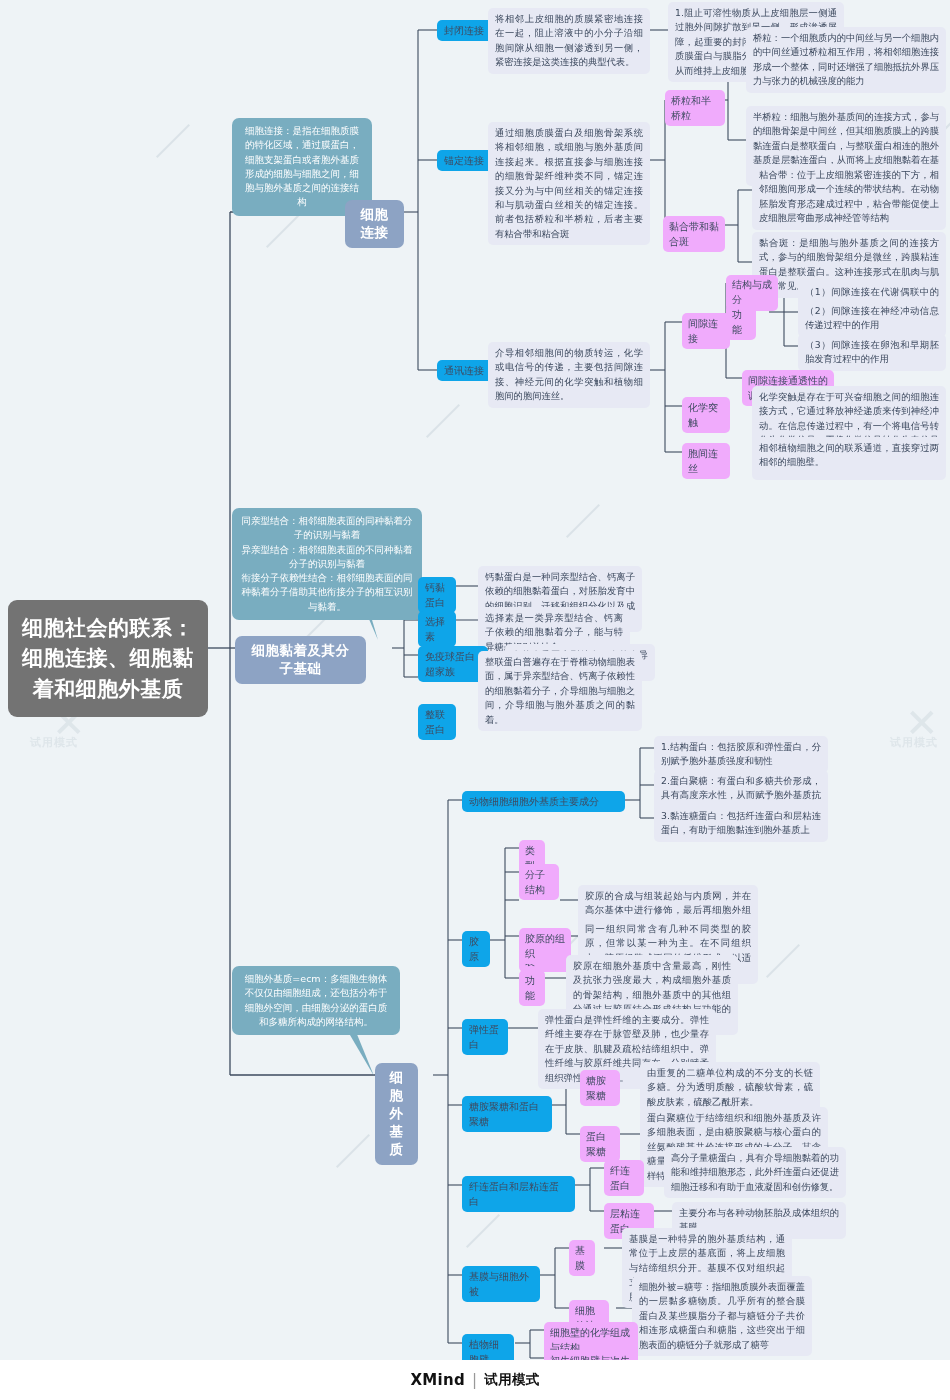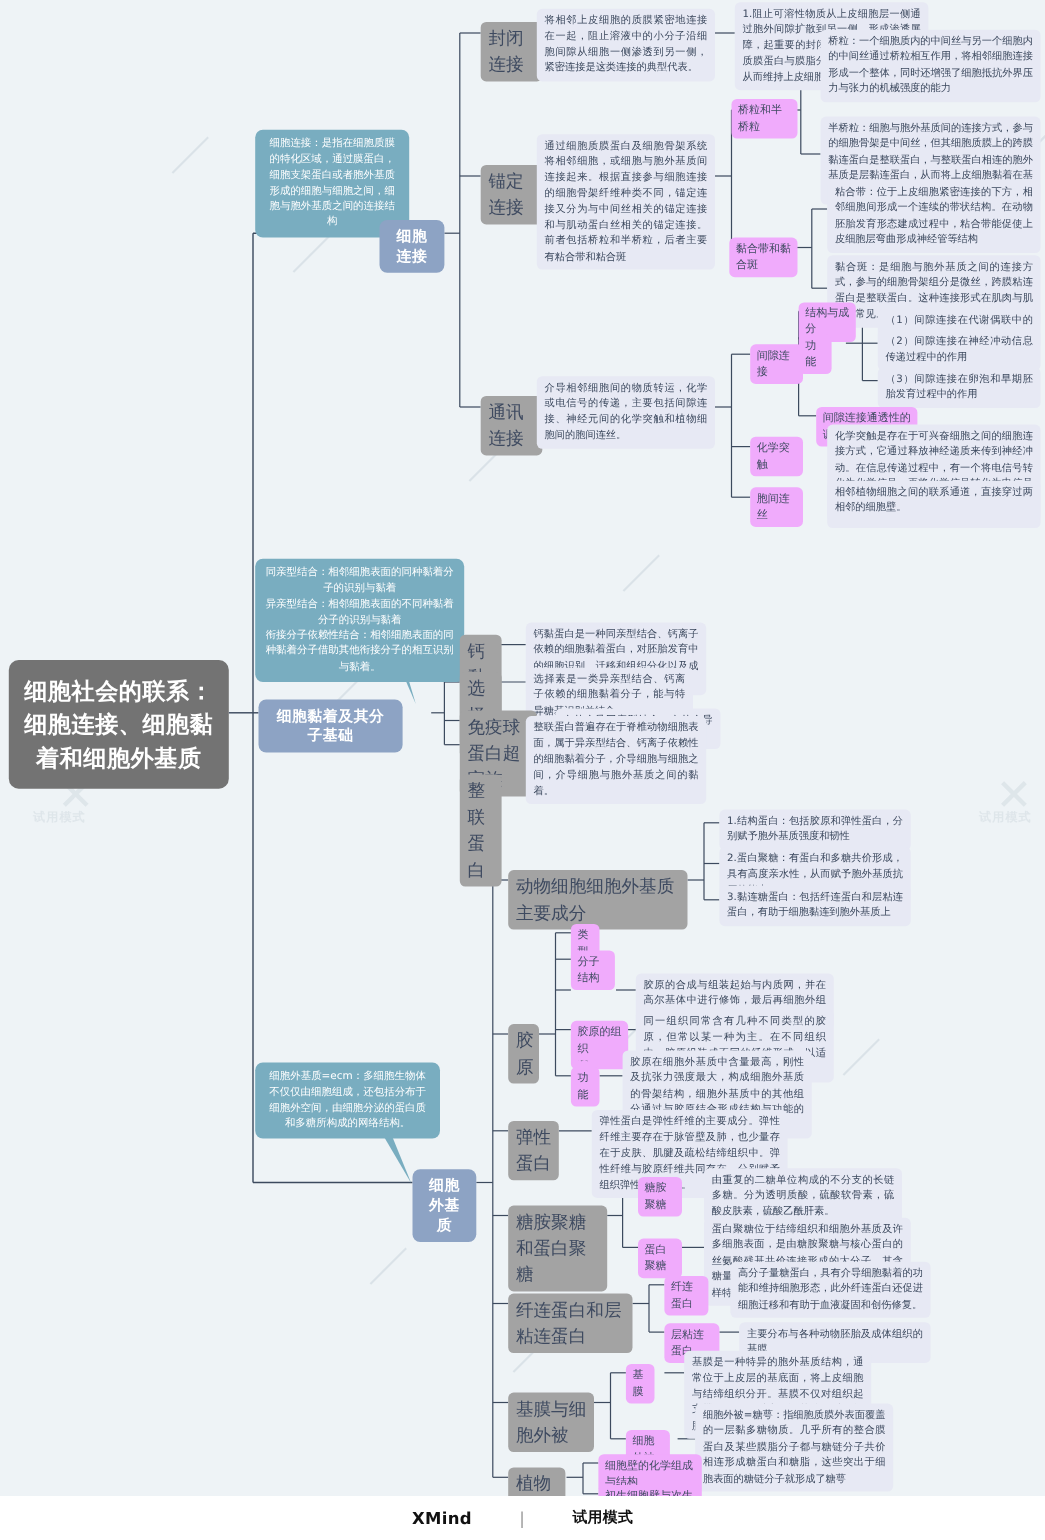--- a/index.html
+++ b/index.html
@@ -37,8 +37,8 @@
     letter-spacing:.5px;
   }
   .lvl2 {
-    background:#a3a3a3; color:#3e4a60; border-radius:5px;
-    font-size:16px; padding:3px 7px; line-height:1.5;
+    background:#0ea5e9; color:#3e4a60; border-radius:5px;
+    font-size:10px; padding:3px 7px; line-height:1.5;
   }
   .lvl3 {
     background:#f0abfc; color:#3e4a60; border-radius:5px;

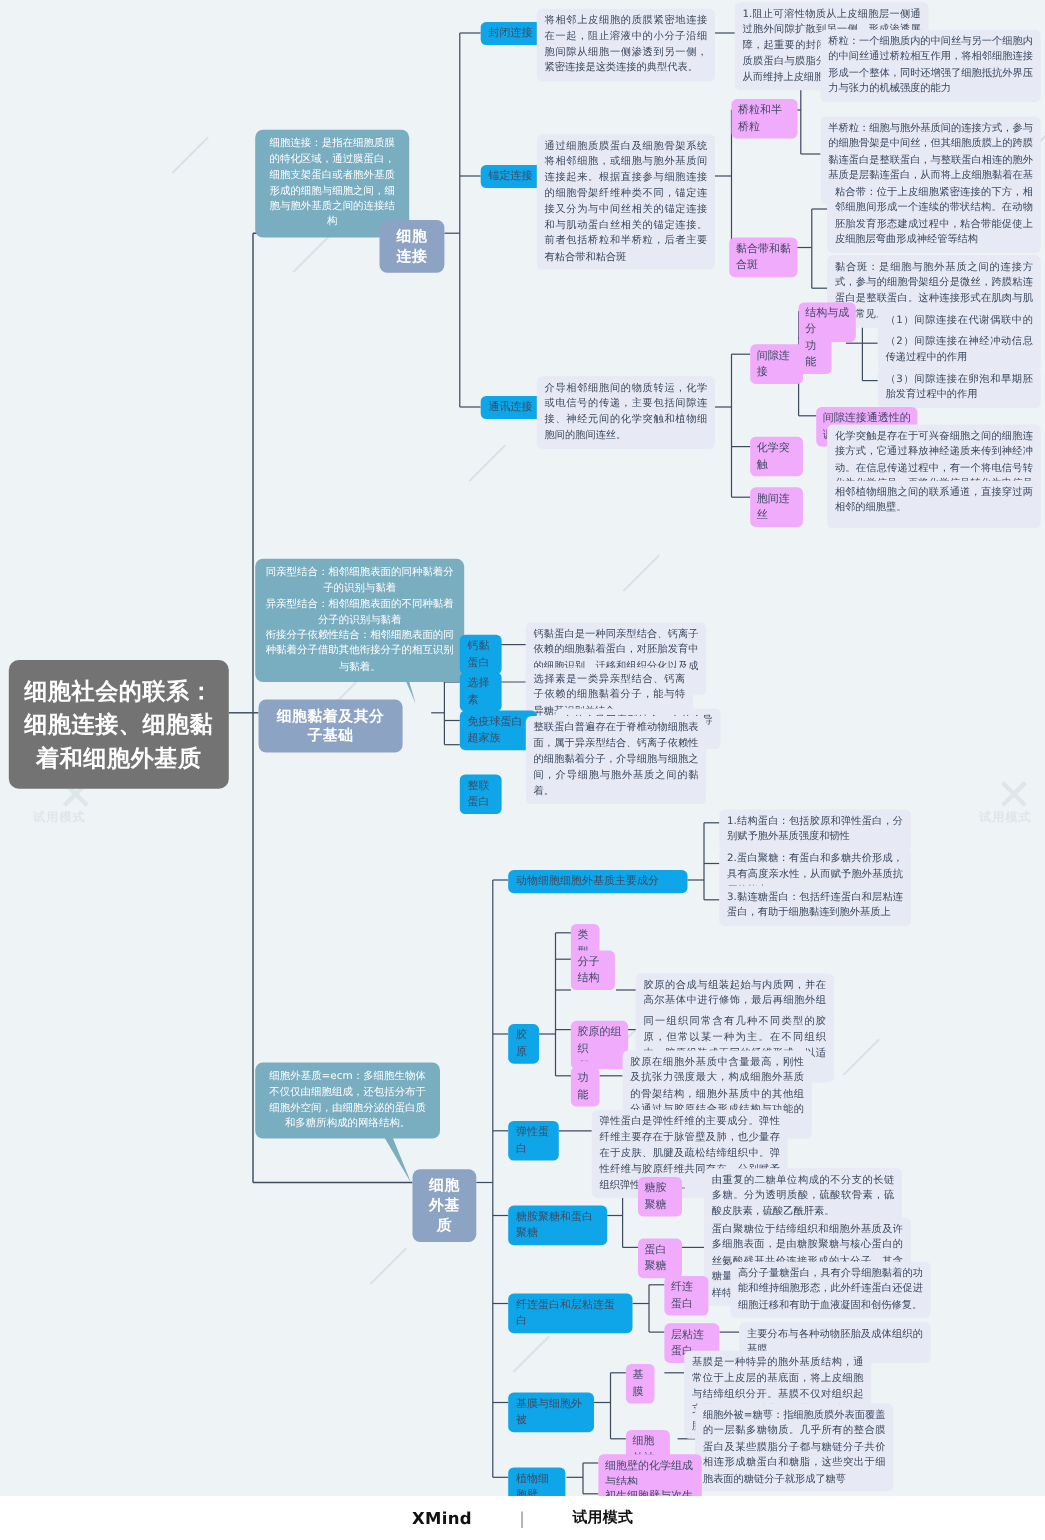--- a/index.html
+++ b/index.html
@@ -269,7 +269,7 @@
   <div class="node lvl2" style="left:418px;top:668px;width:38px;margin-top:36px;">整联蛋白</div>
   <div class="node leaf" style="left:478px;top:651px;width:164px;">整联蛋白普遍存在于脊椎动物细胞表面，属于异亲型结合、钙离子依赖性的细胞黏着分子，介导细胞与细胞之间，介导细胞与胞外基质之间的黏着。</div>
 
-  <div class="node lvl1" style="left:375px;top:1063px;width:58px;">细胞外基质</div>
+  <div class="node lvl1" style="left:375px;top:1063px;width:43px;">细胞外基质</div>
 
   <div class="node lvl2" style="left:462px;top:791px;width:163px;">动物细胞细胞外基质主要成分</div>
   <div class="node leaf" style="left:654px;top:736px;width:174px;">1.结构蛋白：包括胶原和弹性蛋白，分别赋予胞外基质强度和韧性</div>

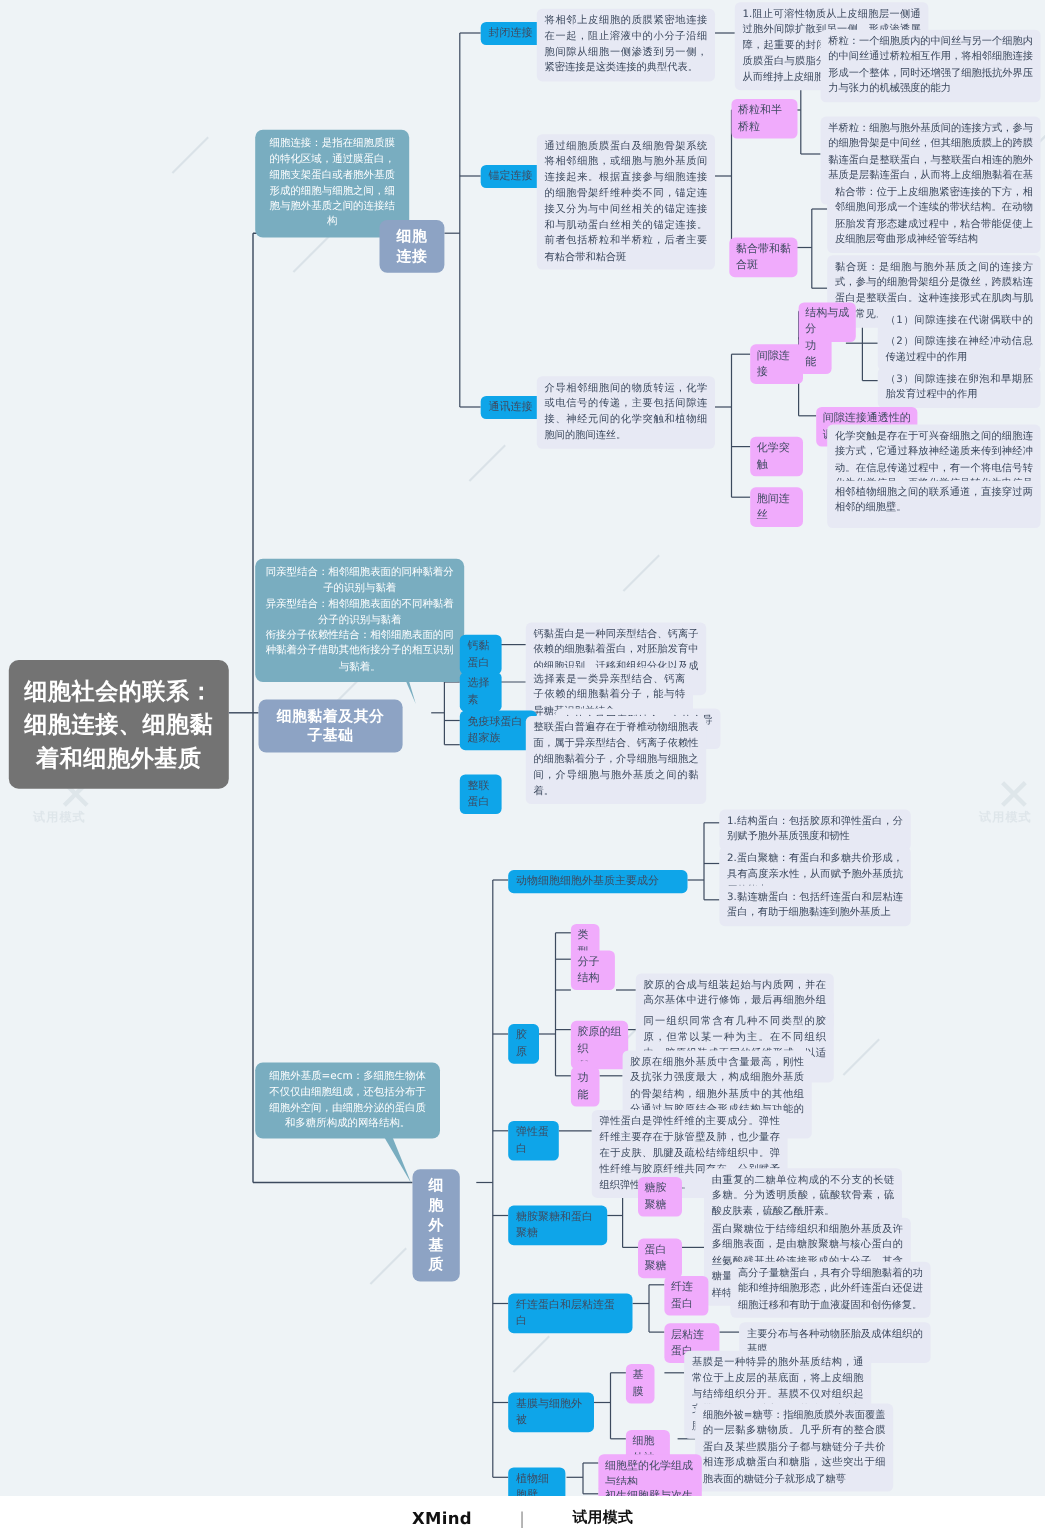--- a/index.html
+++ b/index.html
@@ -56,7 +56,7 @@
   .footer {
     position:absolute; left:0; bottom:0; width:950px; height:40px;
     background:#fff; display:flex; align-items:center; justify-content:center;
-    font-size:15px; color:#111; font-weight:700; letter-spacing:.3px;gap:36px;
+    font-size:15px; color:#111; font-weight:700; letter-spacing:.3px;
   }
   .footer .sep { color:#999; font-weight:400; margin:0 7px; }
   .footer .mode { font-size:13.5px; font-weight:700; }

